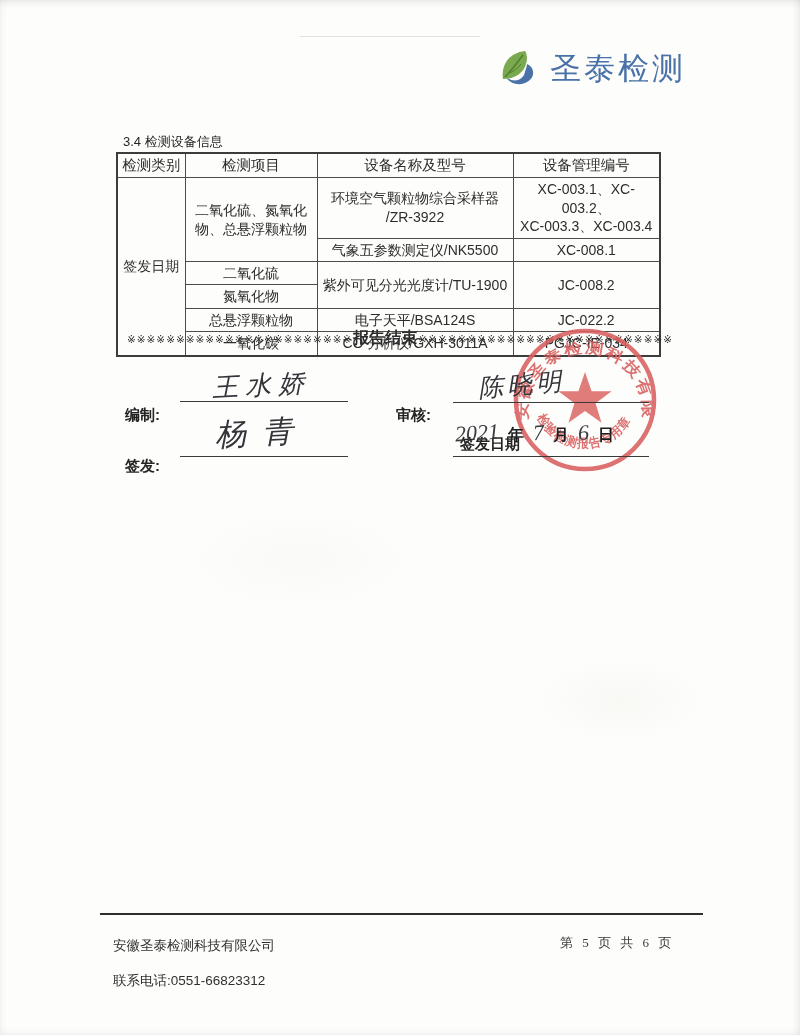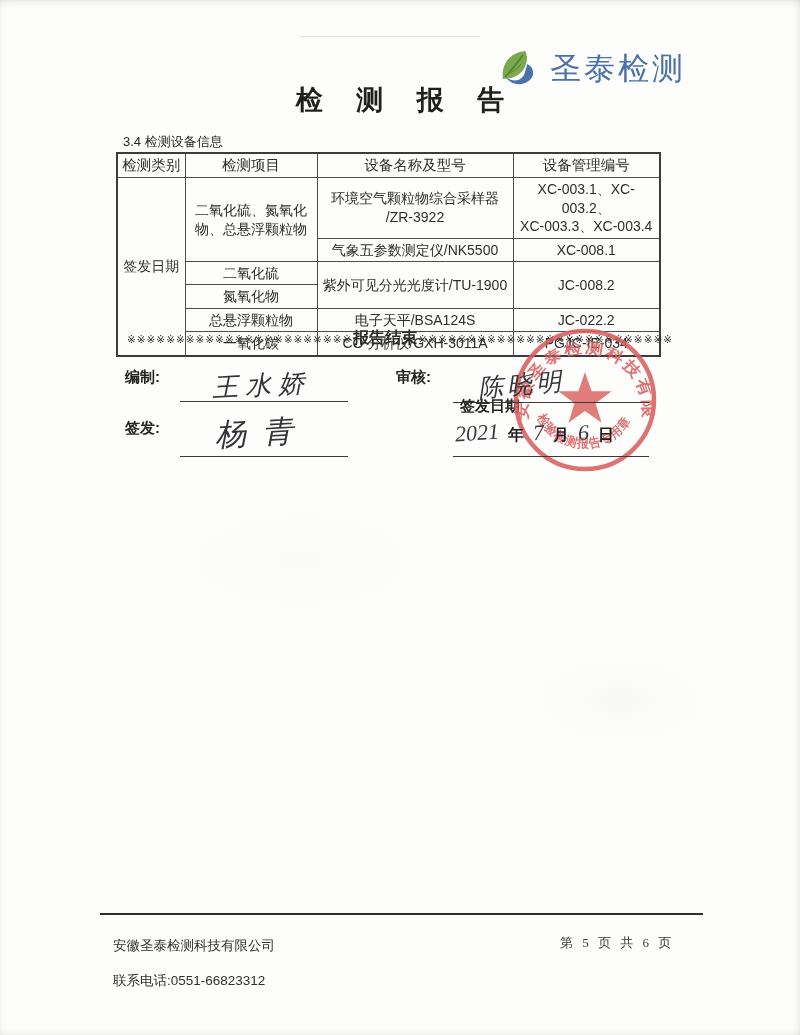--- a/index.html
+++ b/index.html
@@ -120,7 +120,6 @@
     <span class="brand-name">圣泰检测</span>
   </div>
 
-  <div class="abs title">检 测 报 告</div>
   <div class="abs section-heading">3.4 检测设备信息</div>
 
   <div class="abs equip-table-wrap">

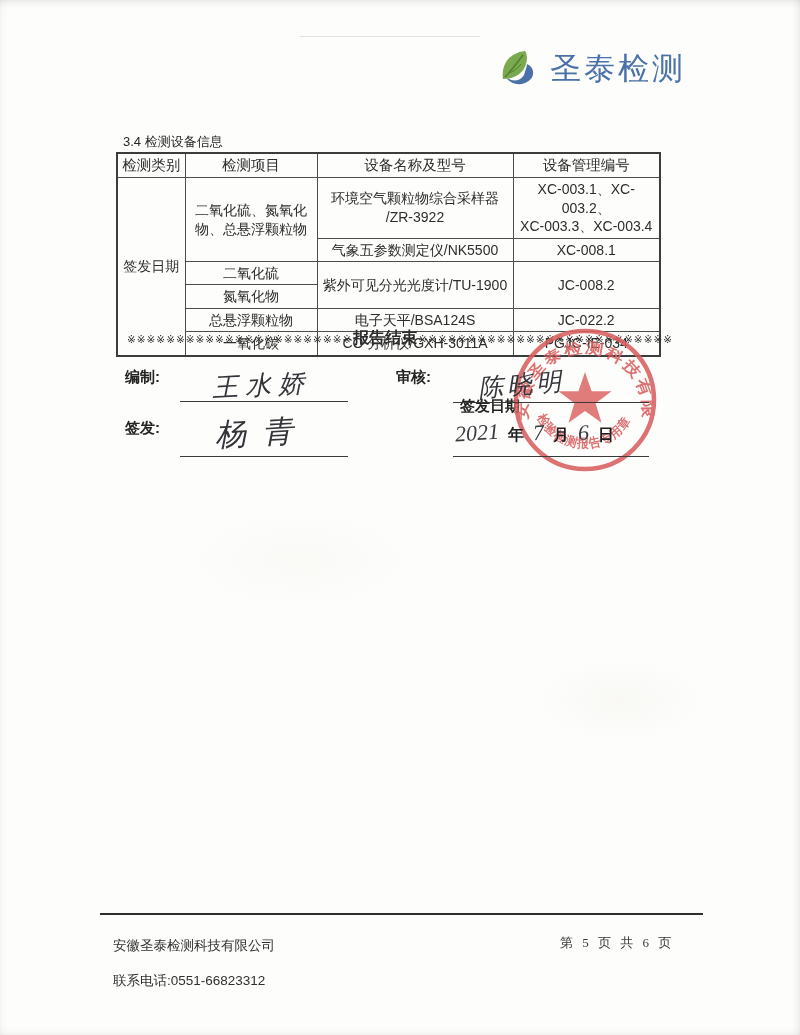--- a/index.html
+++ b/index.html
@@ -70,7 +70,7 @@
   .divider .divider-label { font-size: 16px; font-weight: bold; padding: 0 1px; }
 
   
-  .label { font-size: 15px; font-weight: bold; color: #242424; }
+  .label { font-size: 15px; font-weight: bold; color: #242424; margin-top: 38px; }
   .sig-line { border-top: 1.6px solid #3a3a3a; z-index: 3; }
   .handwriting {
     font-style: italic; color: #34343a; z-index: 4;

